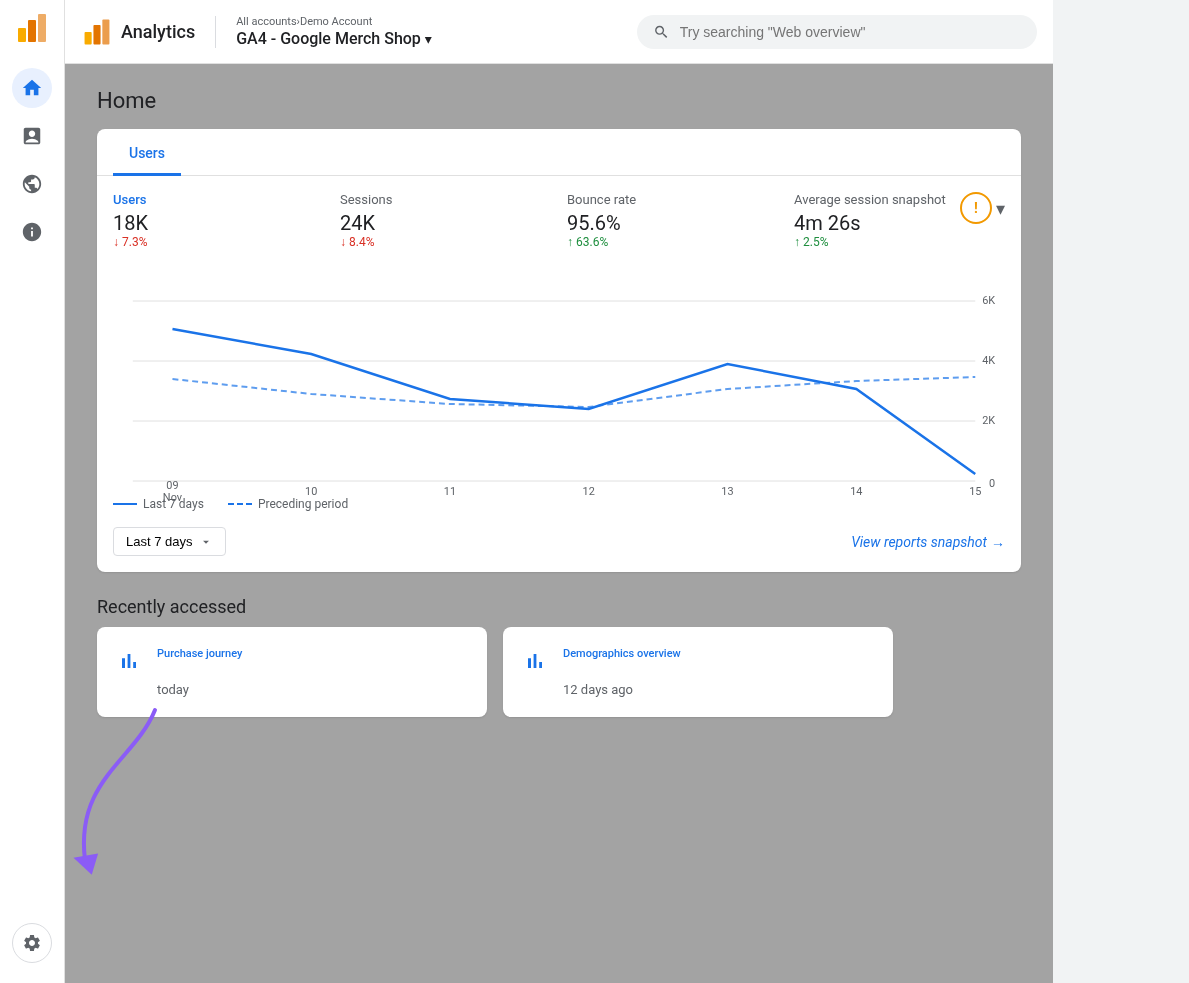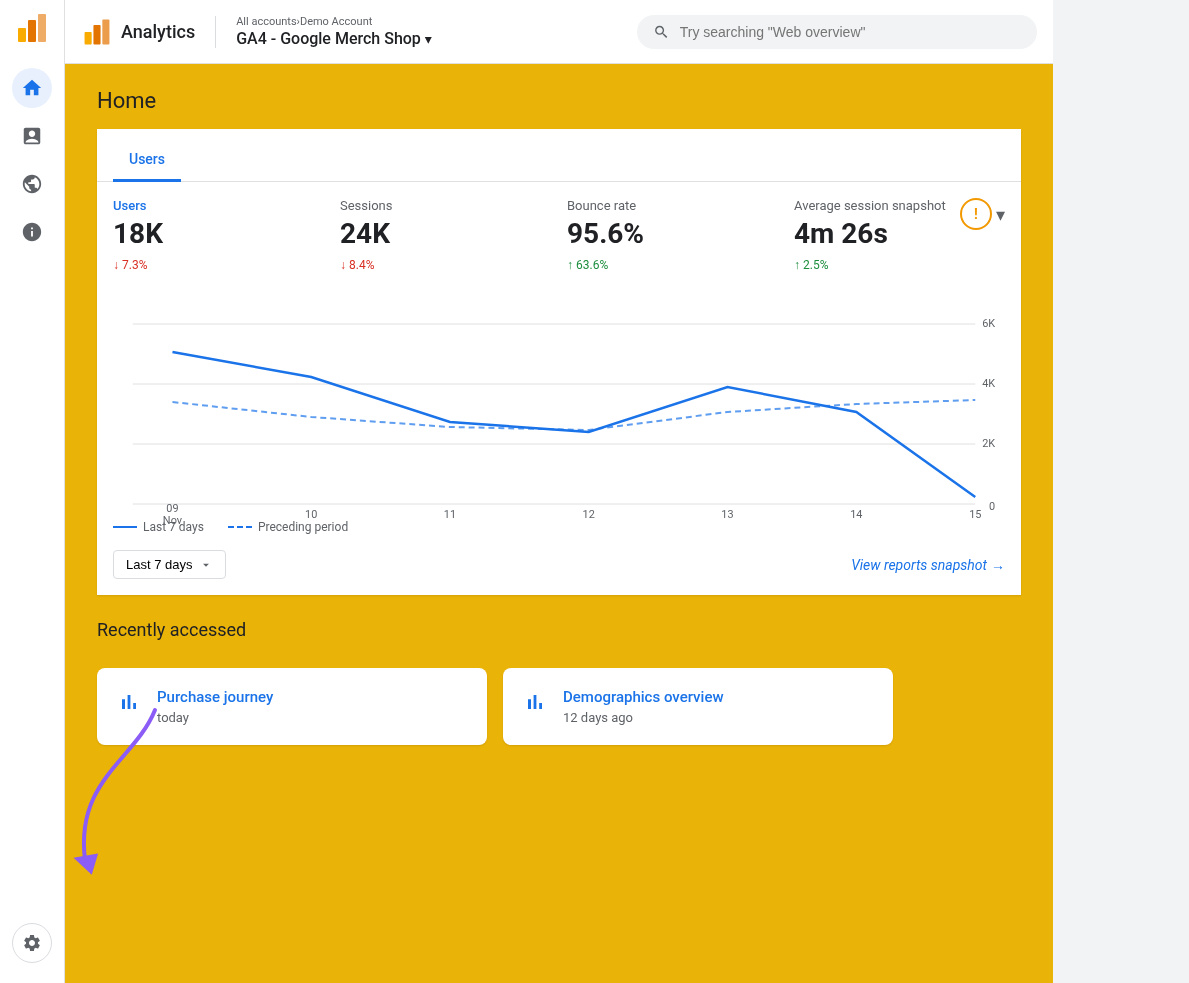--- a/index.html
+++ b/index.html
@@ -88,7 +88,7 @@
       flex: 1;
       overflow-y: auto;
       padding: 24px 32px;
-      background: #eab308;
+      background: #a3a3a3;
     }
 
     .page-title {

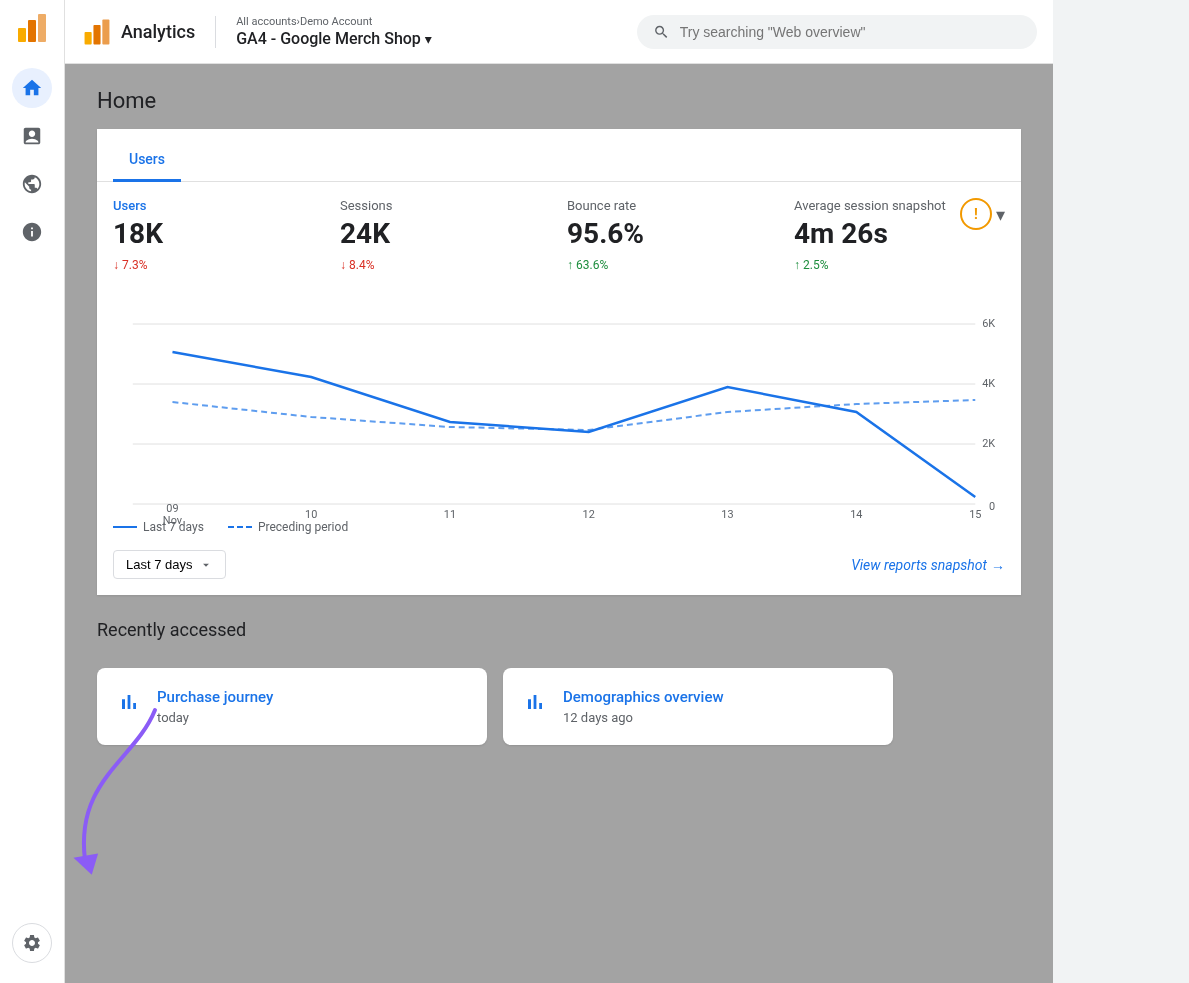--- a/index.html
+++ b/index.html
@@ -99,8 +99,8 @@
     
     .stats-card {
       background: #fff;
-      border-radius: 0;
-      padding: 10px 0 16px 0;
+      border-radius: 8px;
+      padding: 4px 0 16px 0;
       margin-bottom: 24px;
       box-shadow: 0 1px 2px rgba(0,0,0,0.1);
     }

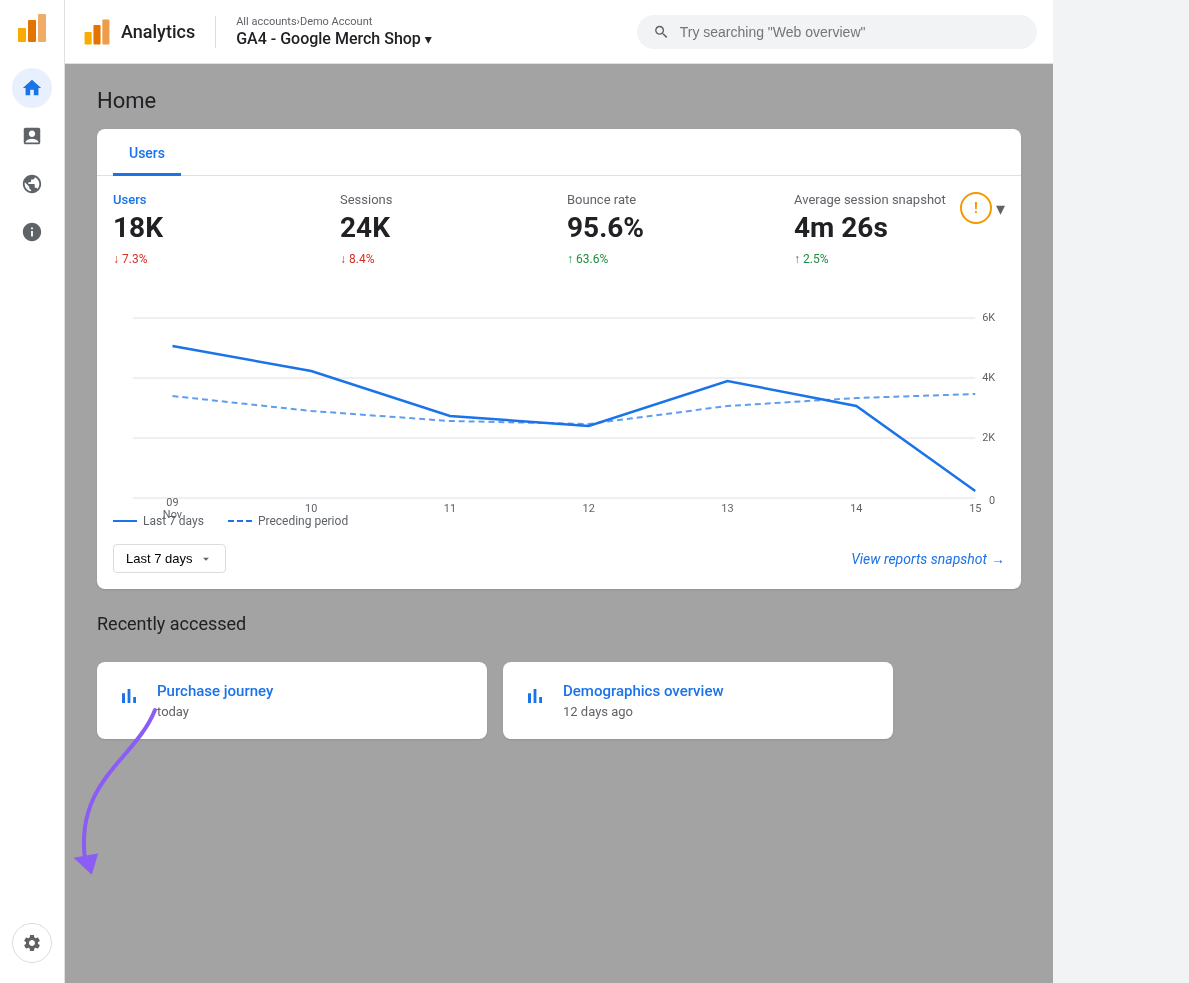--- a/index.html
+++ b/index.html
@@ -137,7 +137,7 @@
     .metric-item:first-child { padding-left: 0; }
     .metric-label { font-size: 13px; color: #5f6368; margin-bottom: 4px; }
     .metric-label.active { color: #1a73e8; font-weight: 500; }
-    .metric-value { font-size: 28px; font-weight: 700; color: #202124; margin-bottom: 8px; }
+    .metric-value { font-size: 20px; font-weight: 400; color: #202124; margin-bottom: 0; }
     .metric-change { font-size: 12px; display: flex; align-items: center; gap: 3px; }
     .metric-change.down { color: #d93025; }
     .metric-change.up { color: #1e8e3e; }

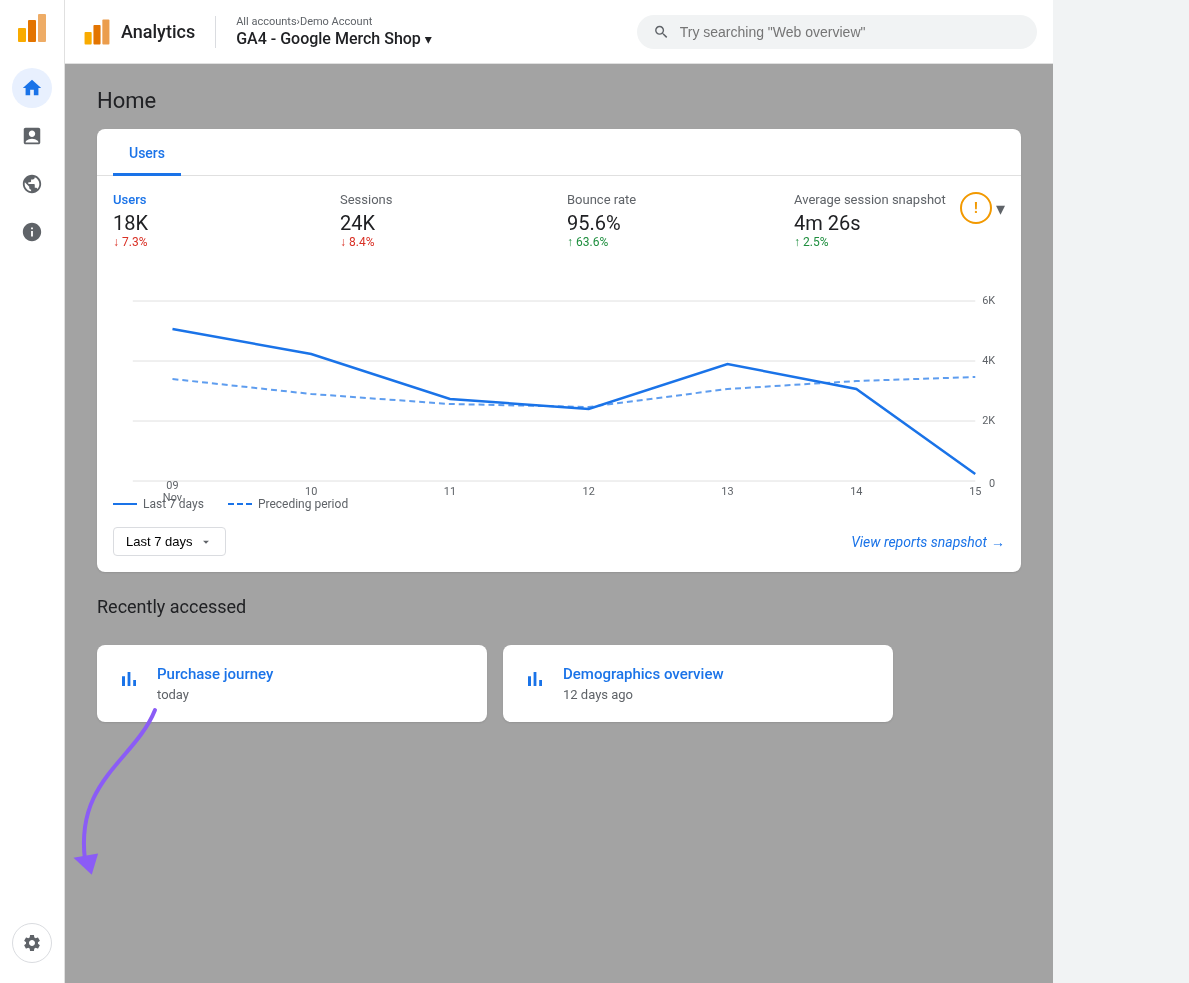--- a/index.html
+++ b/index.html
@@ -183,7 +183,7 @@
     
     .section-title {
       font-size: 18px; font-weight: 400; color: #202124;
-      margin-bottom: 28px;
+      margin-bottom: 10px;
     }
 
     .recent-cards {

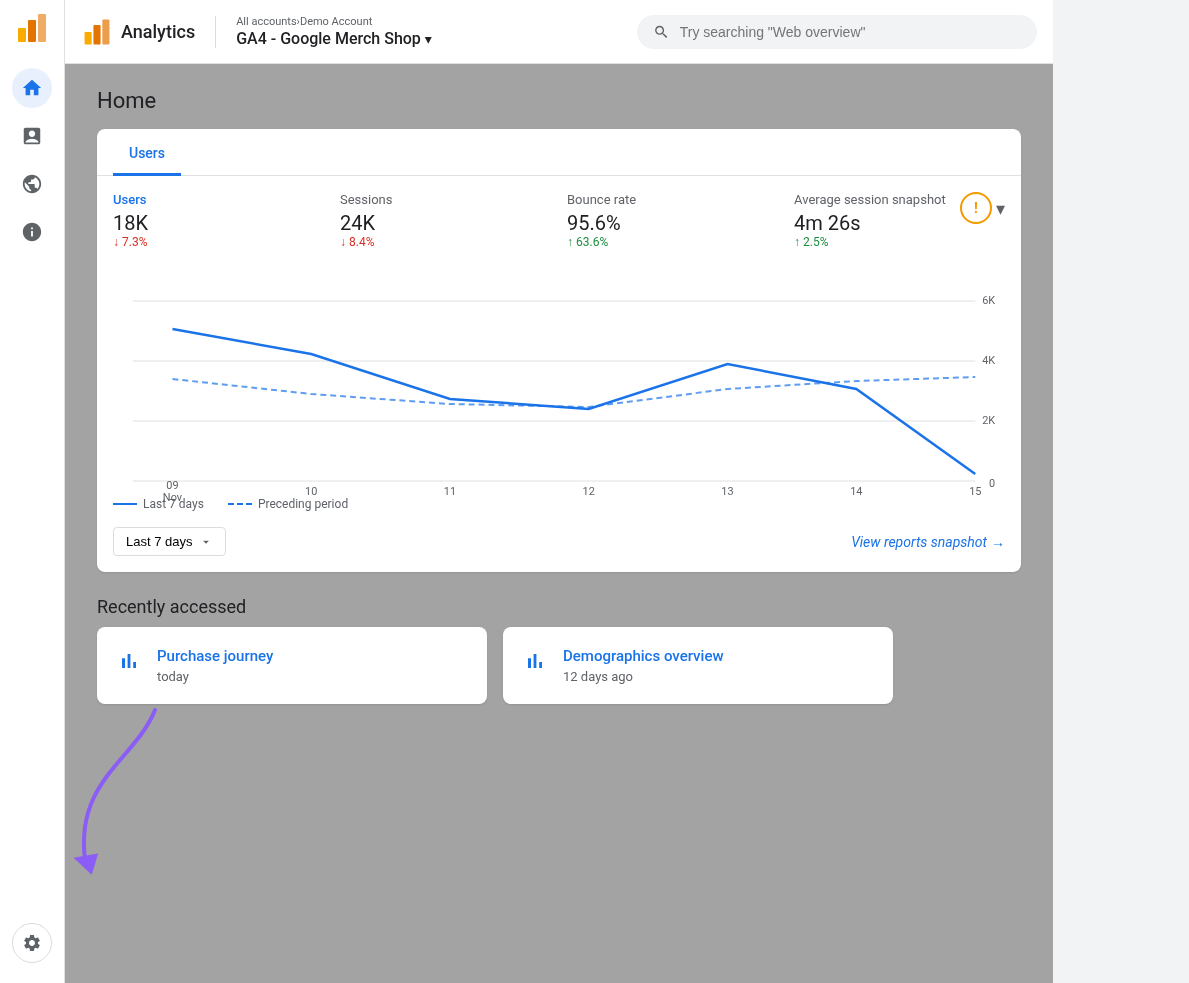--- a/index.html
+++ b/index.html
@@ -209,8 +209,8 @@
     }
     .recent-card-info {}
     .recent-card-name {
-      font-size: 15px; font-weight: 500; color: #1a73e8;
-      margin-bottom: 4px;
+      font-size: 11px; font-weight: 500; color: #1a73e8;
+      margin-bottom: 22px;
     }
     .recent-card-time { font-size: 13px; color: #5f6368; }
 

